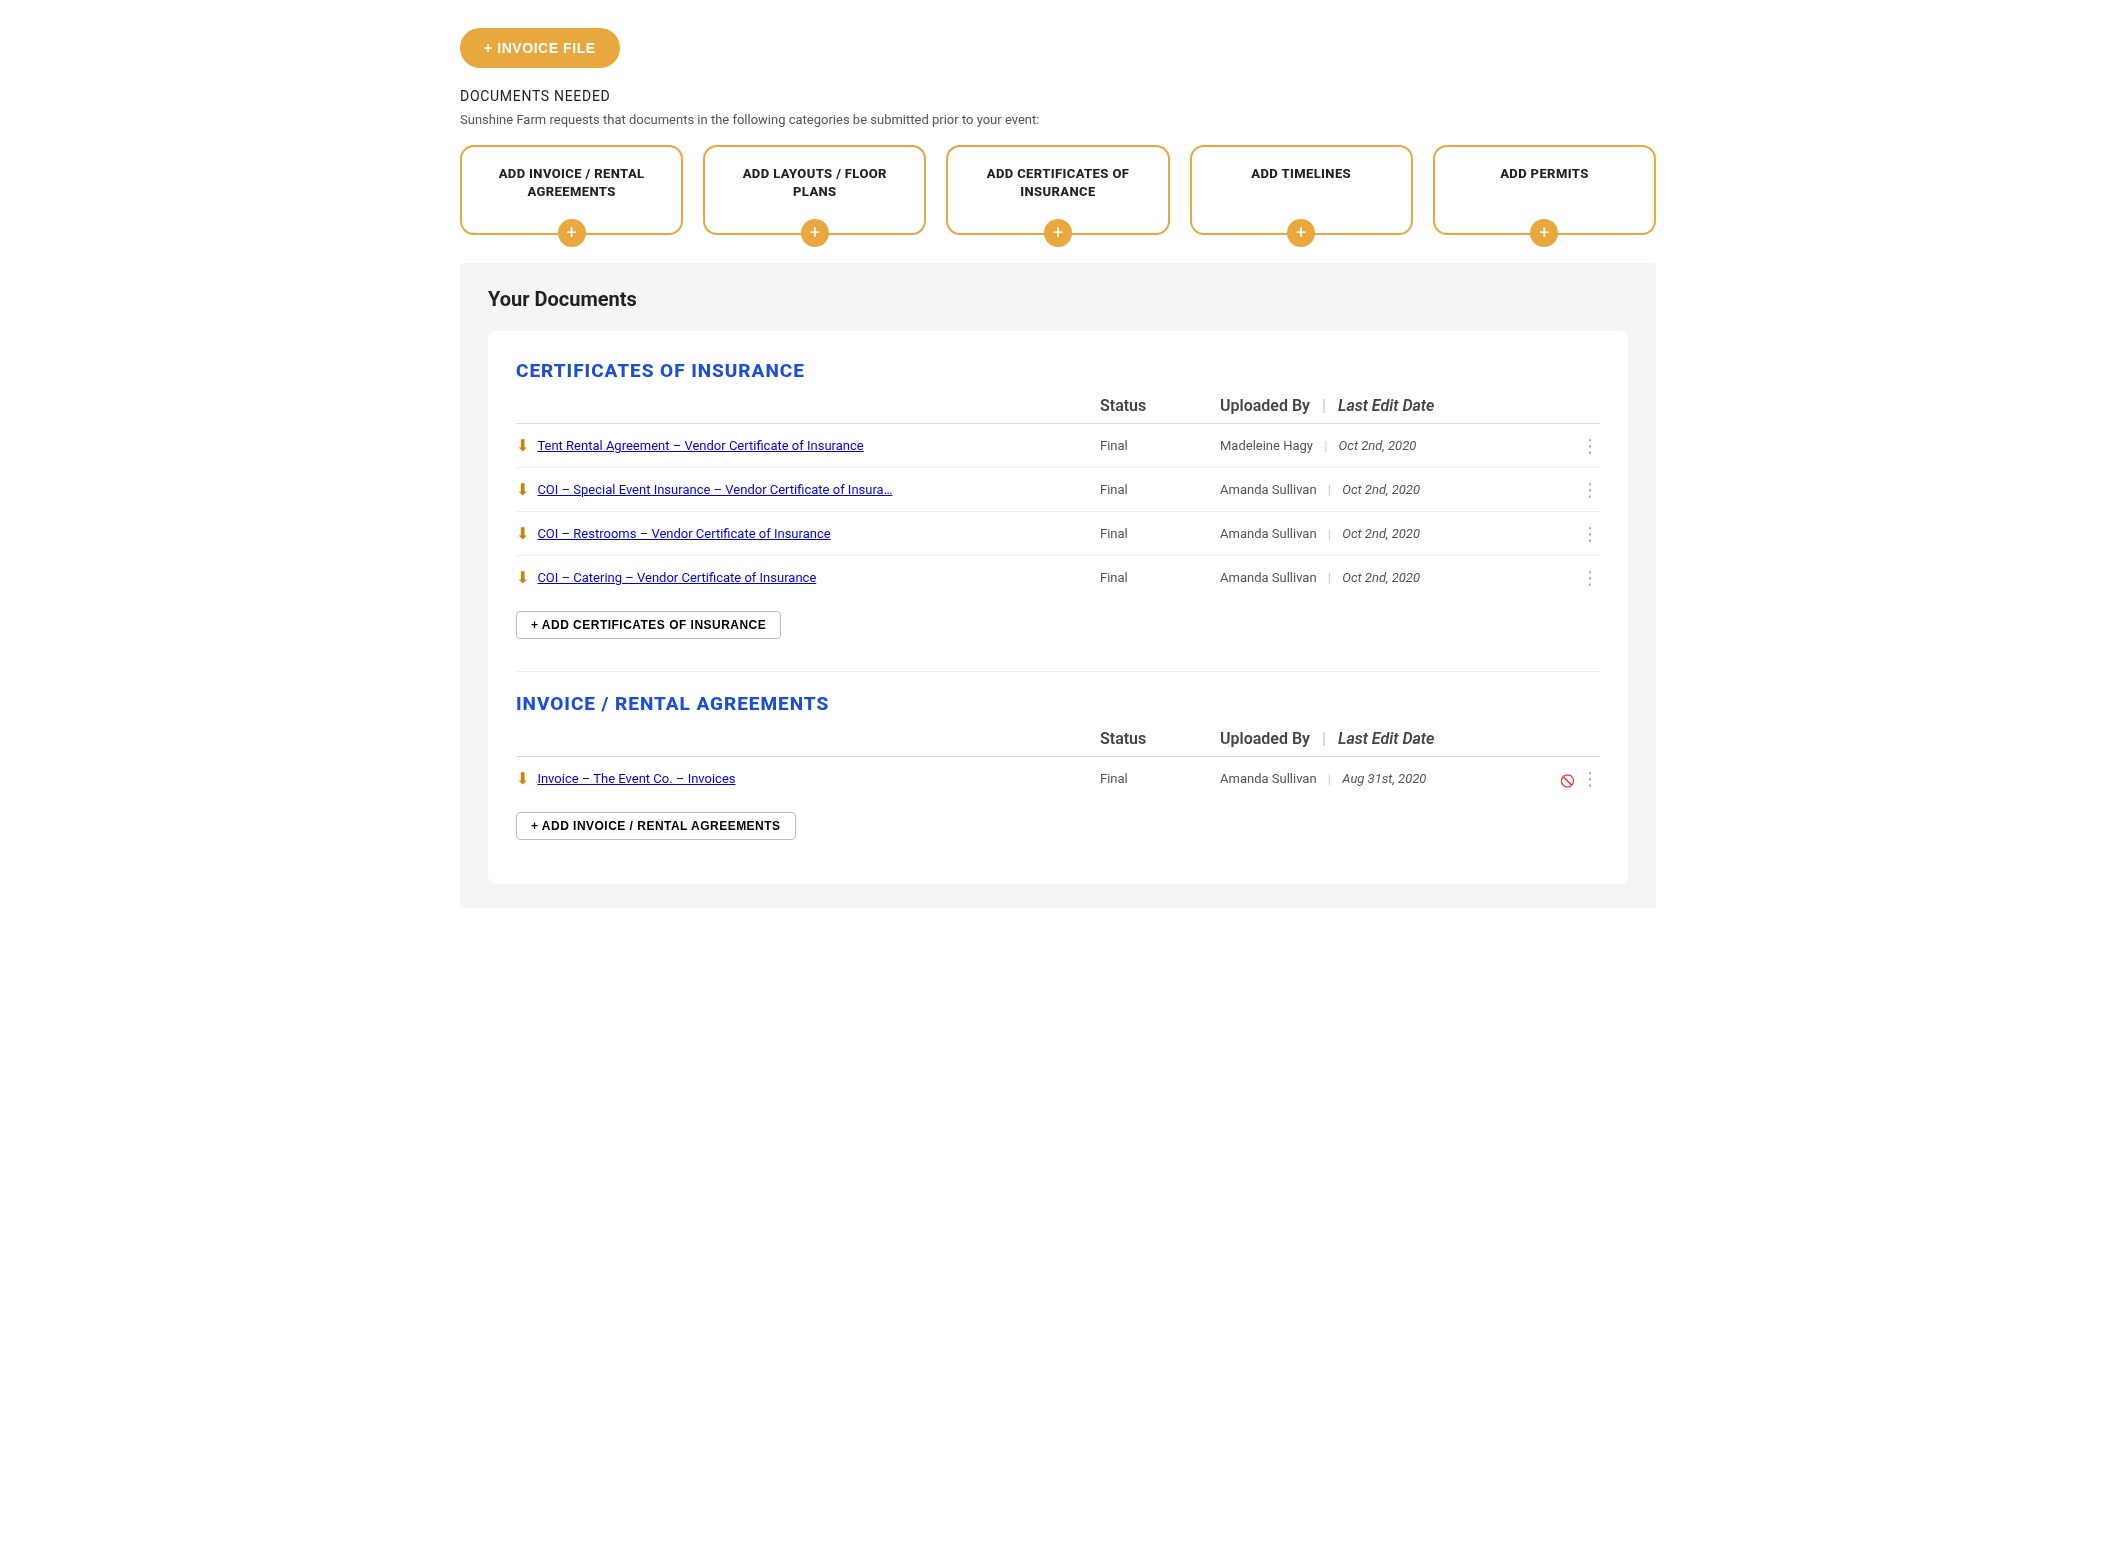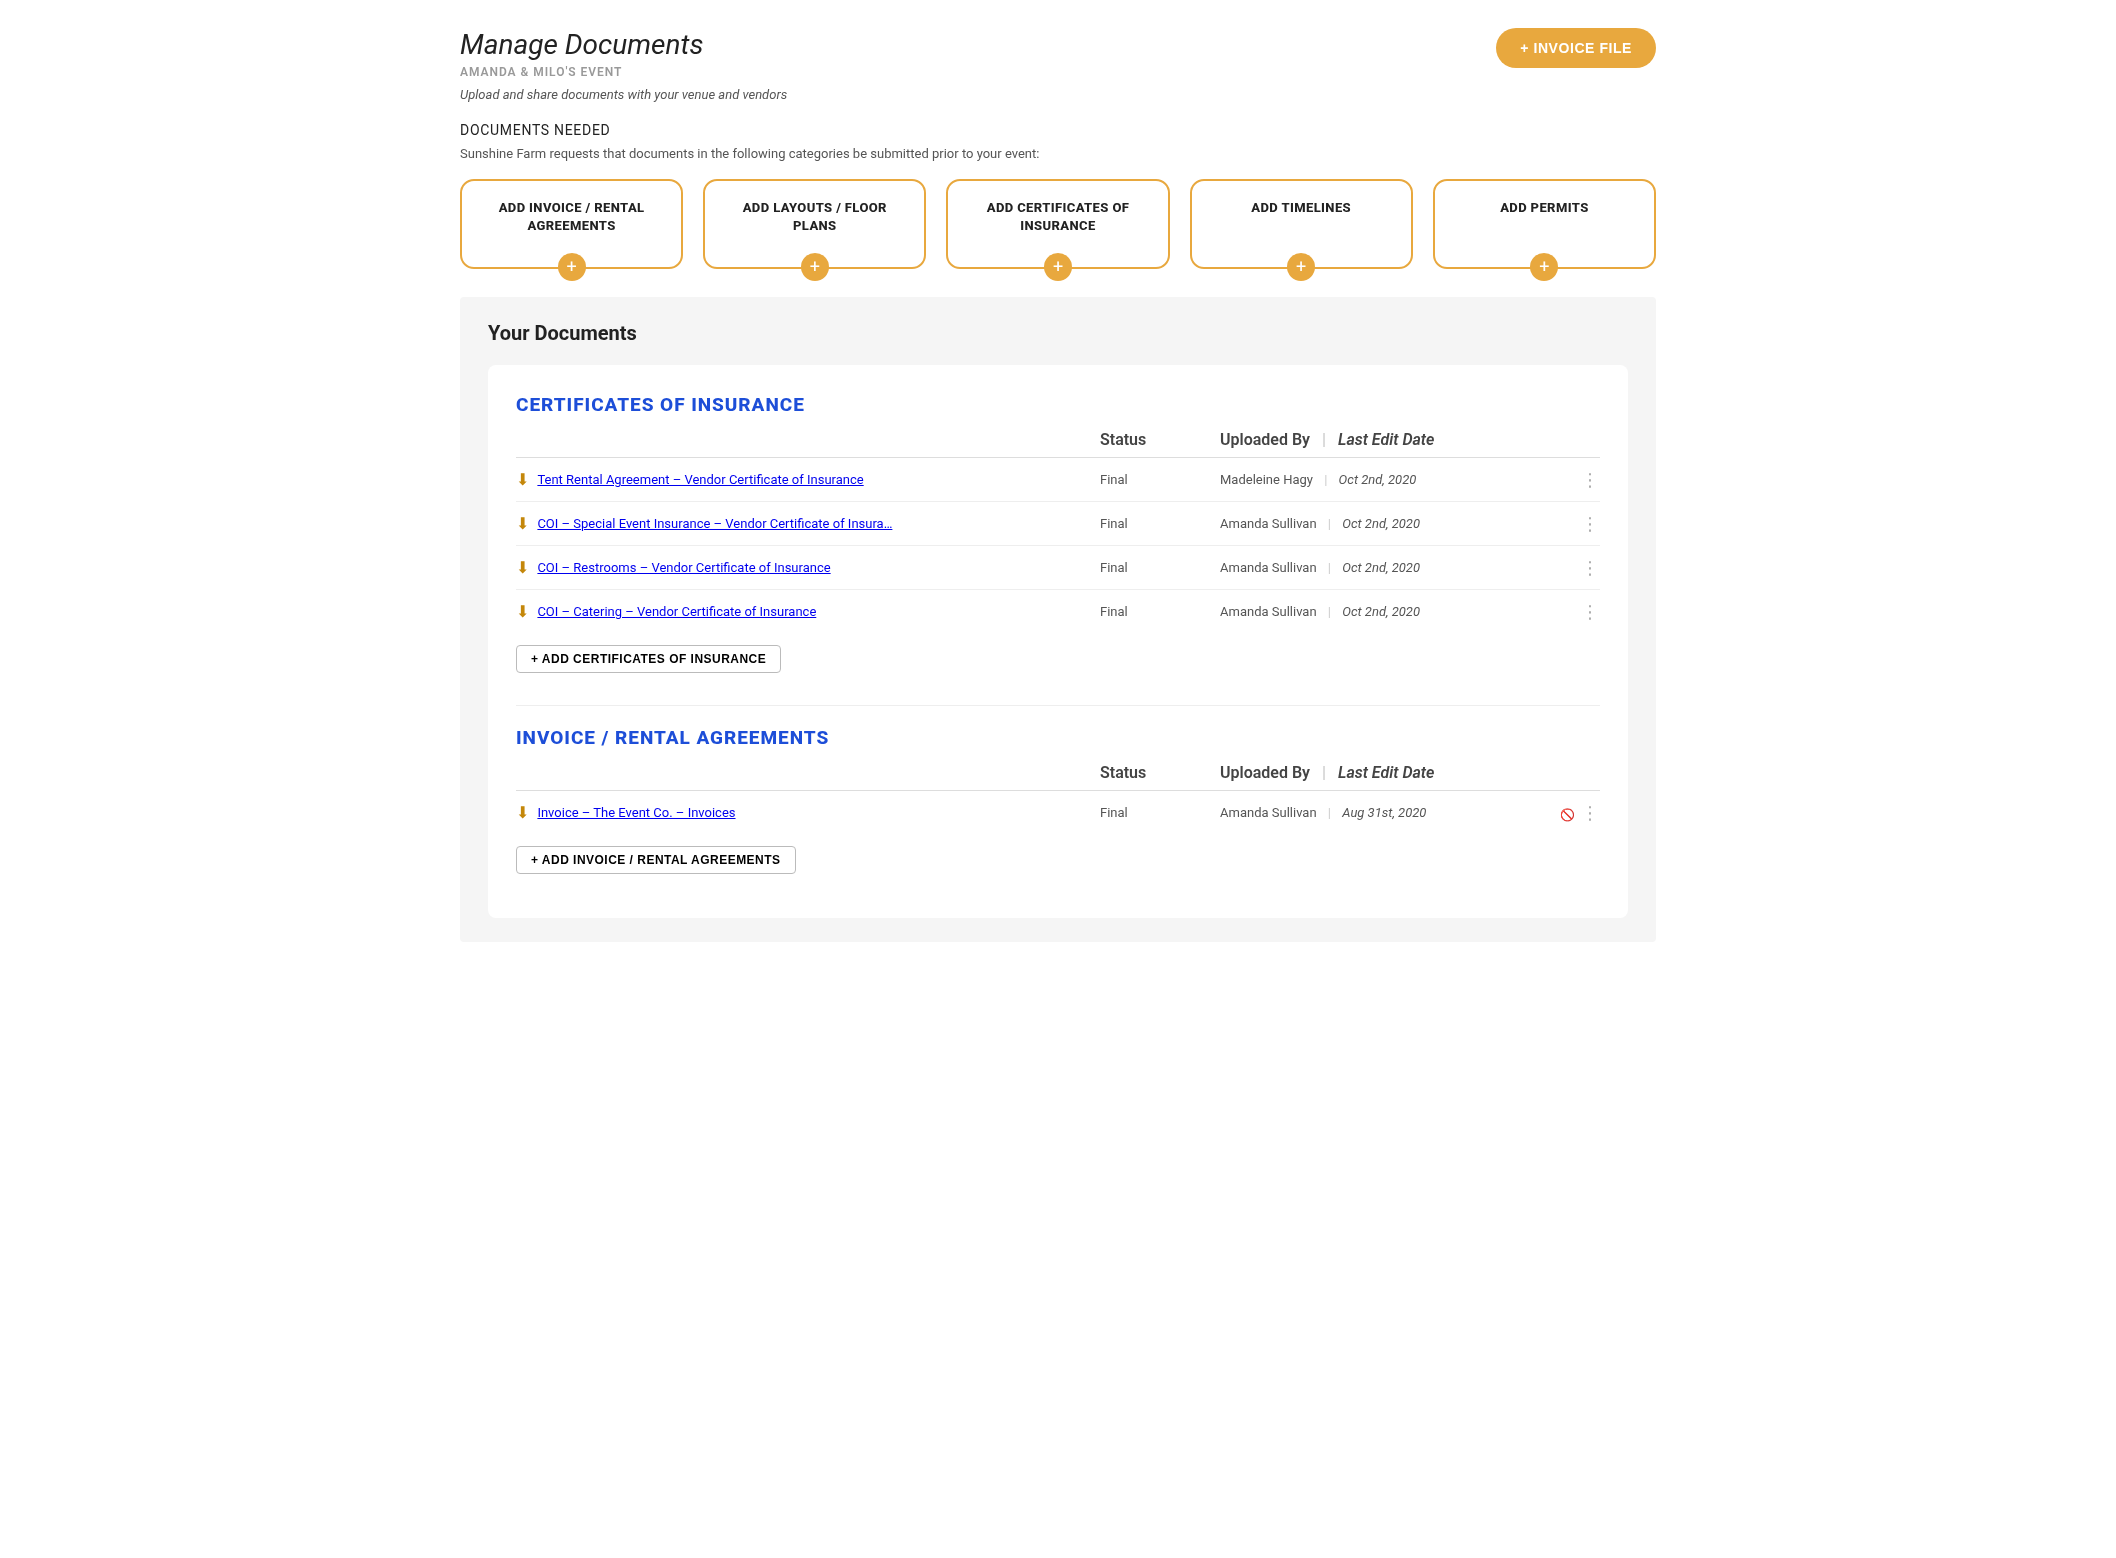--- a/index.html
+++ b/index.html
@@ -256,11 +256,6 @@
 <div class="page-wrapper">
 
   <div class="page-header">
-    <div class="header-left">
-      <h1>Manage Documents</h1>
-      <div class="event-subtitle">AMANDA &amp; MILO'S EVENT</div>
-      <div class="page-desc">Upload and share documents with your venue and vendors</div>
-    </div>
     <button class="upload-btn">+ INVOICE FILE</button>
   </div>
 

